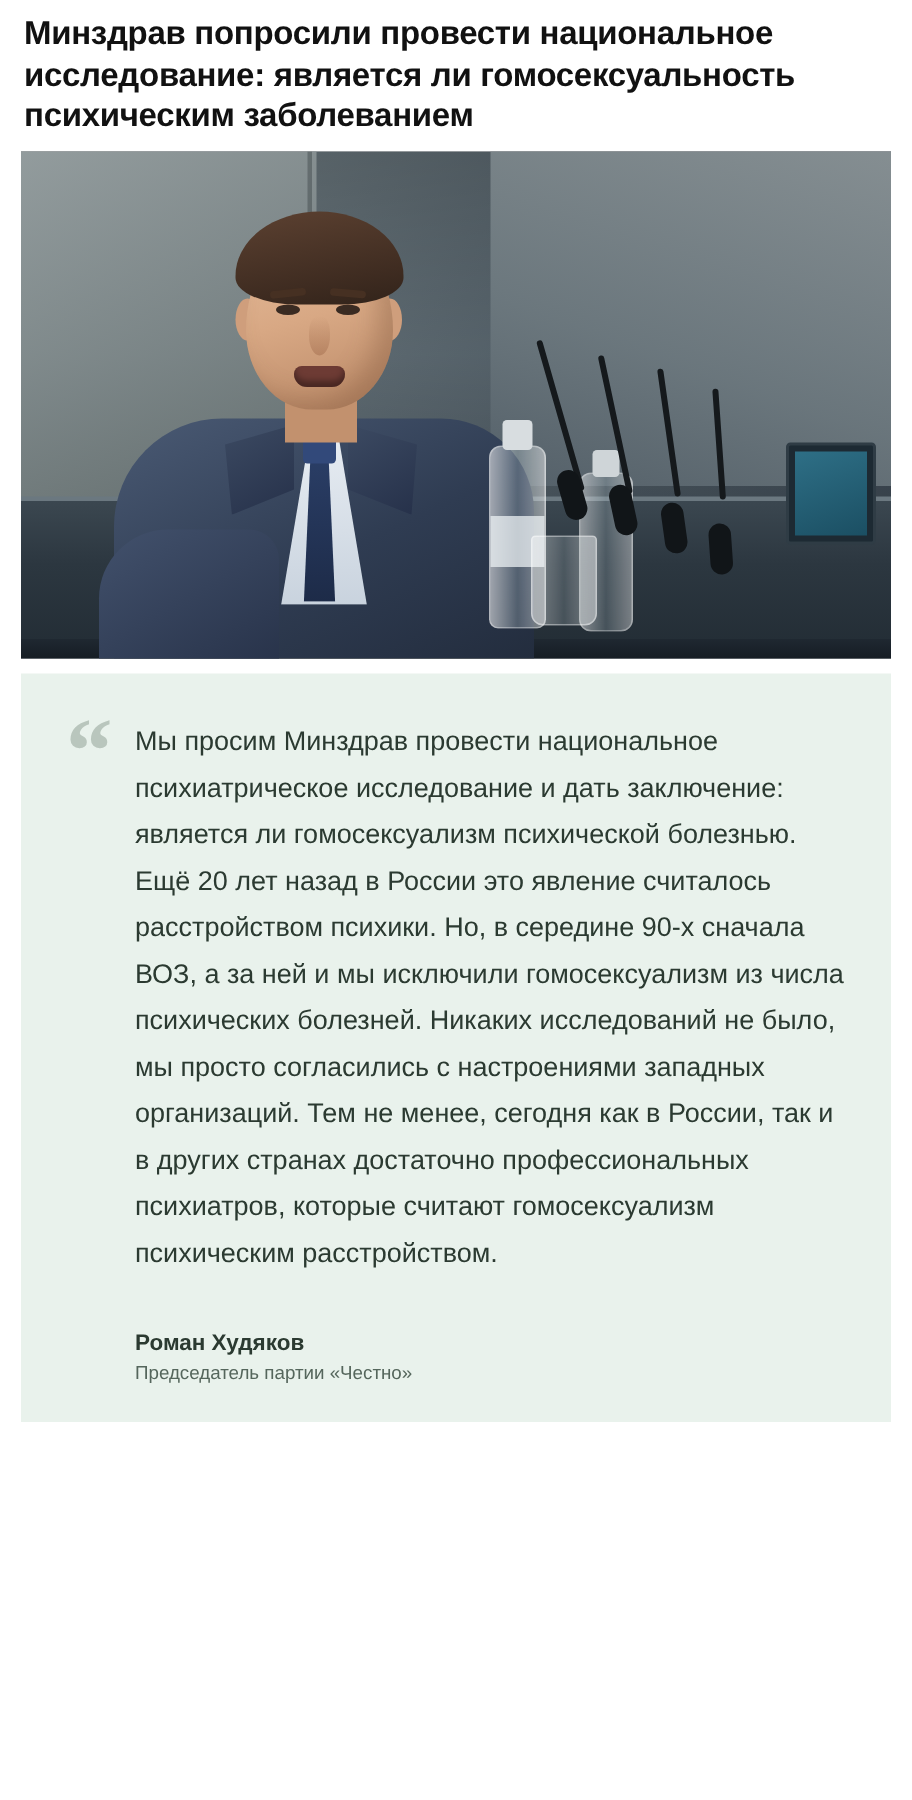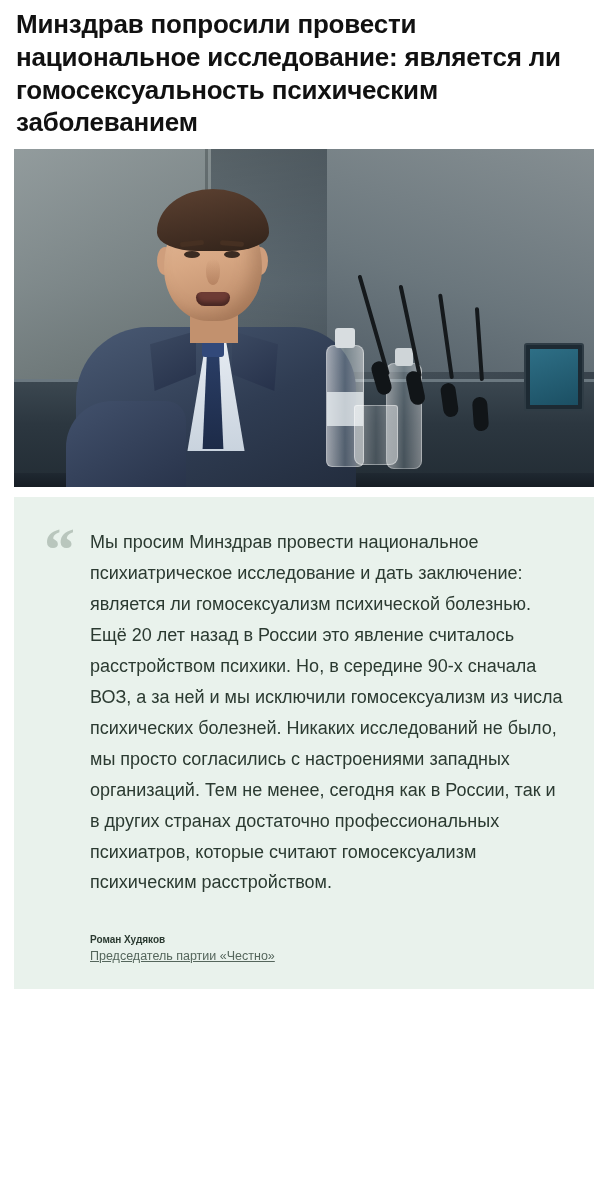--- a/index.html
+++ b/index.html
@@ -22,7 +22,7 @@
   .headline {
     margin: 8px 0 10px 0;
     padding: 0 2px;
-    font-size: 26px;
+    font-size: 22px;
     line-height: 1.26;
     font-weight: bold;
     letter-spacing: -0.2px;

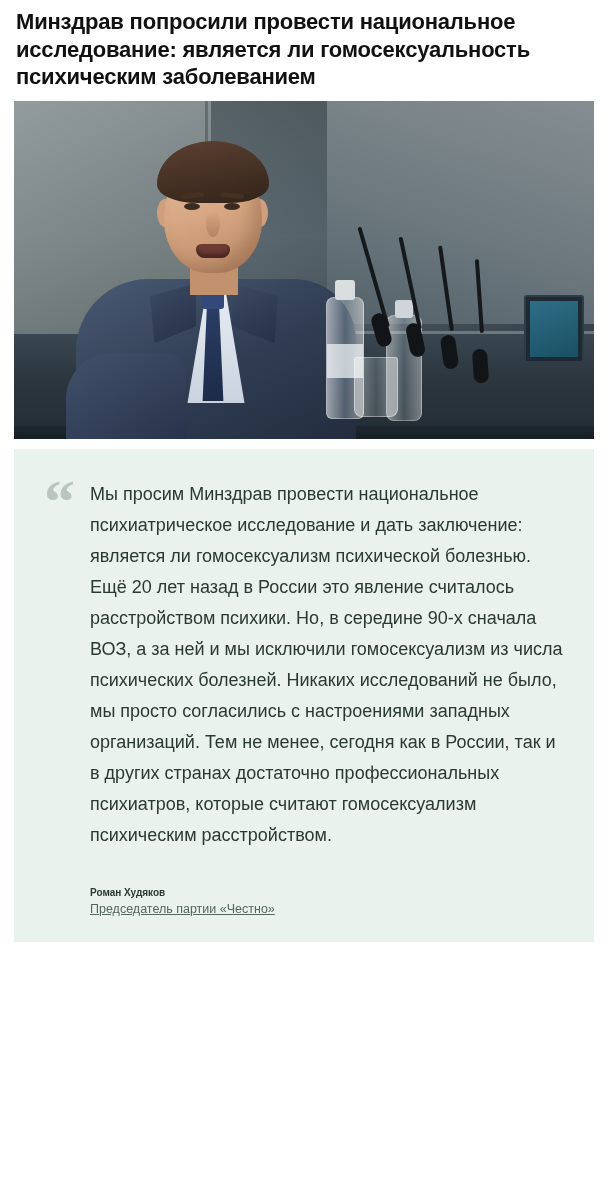--- a/index.html
+++ b/index.html
@@ -234,7 +234,7 @@
   }
   .quote-p:last-of-type { margin-bottom: 26px; }
   .author {
-    font-size: 10px;
+    font-size: 15px;
     font-weight: bold;
     color: #2b3a31;
     margin-bottom: 4px;

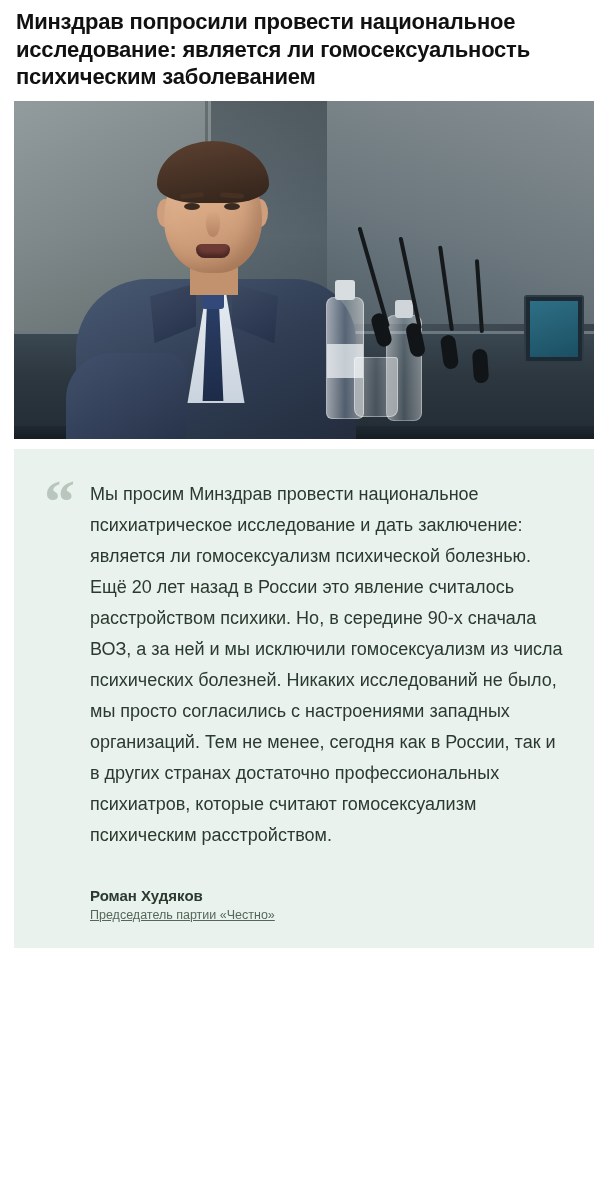--- a/index.html
+++ b/index.html
@@ -243,7 +243,6 @@
   .author-role {
     font-size: 12.5px;
     color: #55665c;
-    text-decoration: underline;
   }
 </style>
 </head>

